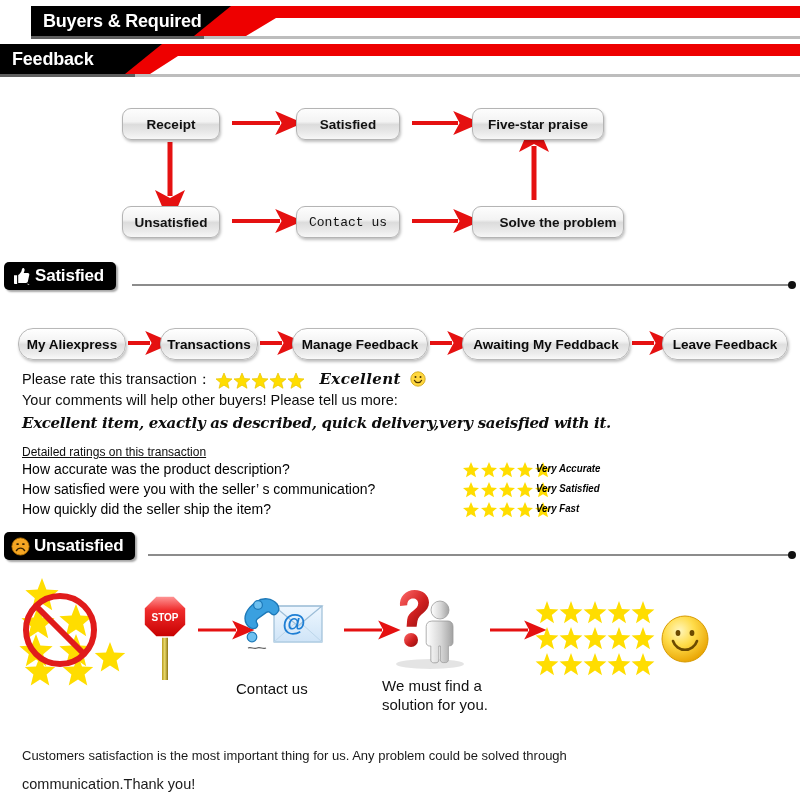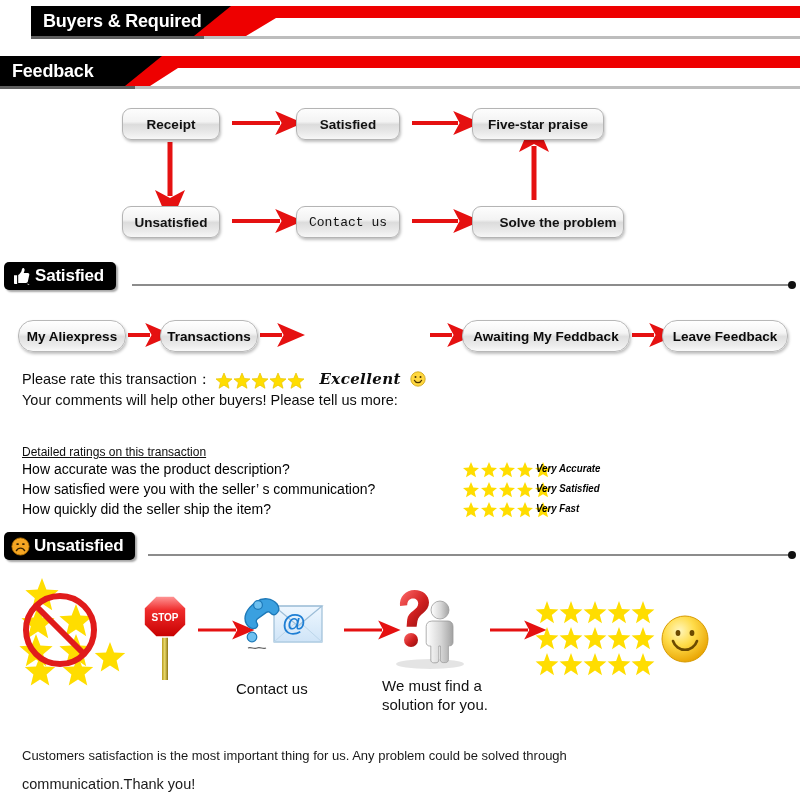--- a/index.html
+++ b/index.html
@@ -22,7 +22,7 @@
     letter-spacing:-0.2px;white-space:nowrap;z-index:3;
   }
   #banner-buyers{top:6px;margin-left:31px;}
-  #banner-feedback{top:56px;}
+  #banner-feedback{top:44px;}
 
   
   .sechead{position:absolute;left:0;width:800px;height:32px;}

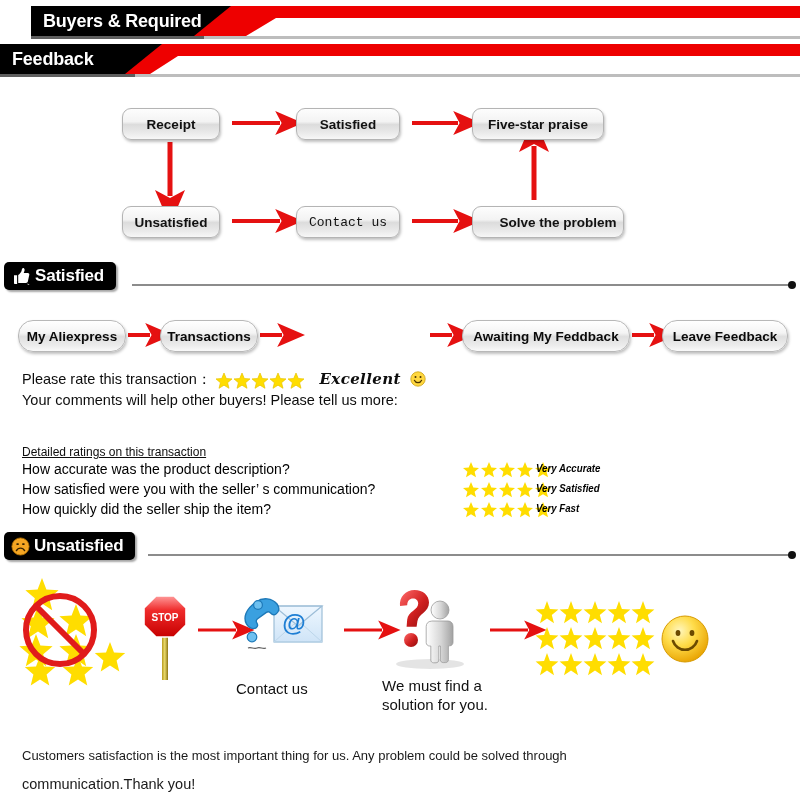--- a/index.html
+++ b/index.html
@@ -64,7 +64,7 @@
   .pill.mono{font-family:"Liberation Mono", monospace;font-weight:normal;font-size:13px;}
 
   
-  .crumbs{position:absolute;left:0;top:312px;width:652px;height:40px;}
+  .crumbs{position:absolute;left:0;top:320px;width:652px;height:40px;}
   .crumb{
     position:absolute;height:30px;
     background:linear-gradient(to bottom,#ffffff 0%,#f4f4f4 40%,#dfdfdf 52%,#ebebeb 80%,#fafafa 100%);

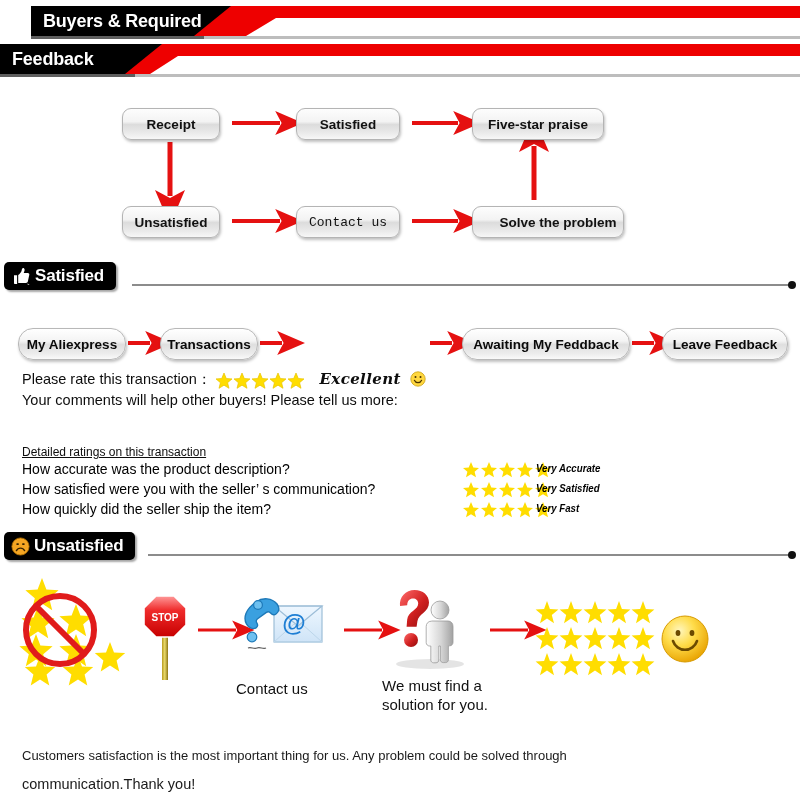--- a/index.html
+++ b/index.html
@@ -196,6 +196,7 @@
     </svg>
     <div class="crumb" style="left:18px;top:8px;width:106px;">My Aliexpress</div>
     <div class="crumb" style="left:160px;top:8px;width:96px;">Transactions</div>
+    <div class="crumb" style="left:292px;top:8px;width:134px;">Manage Feedback</div>
     <div class="crumb" style="left:462px;top:8px;width:166px;">Awaiting My Feddback</div>
     <div class="crumb" style="left:662px;top:8px;width:124px;">Leave Feedback</div>
   </div>

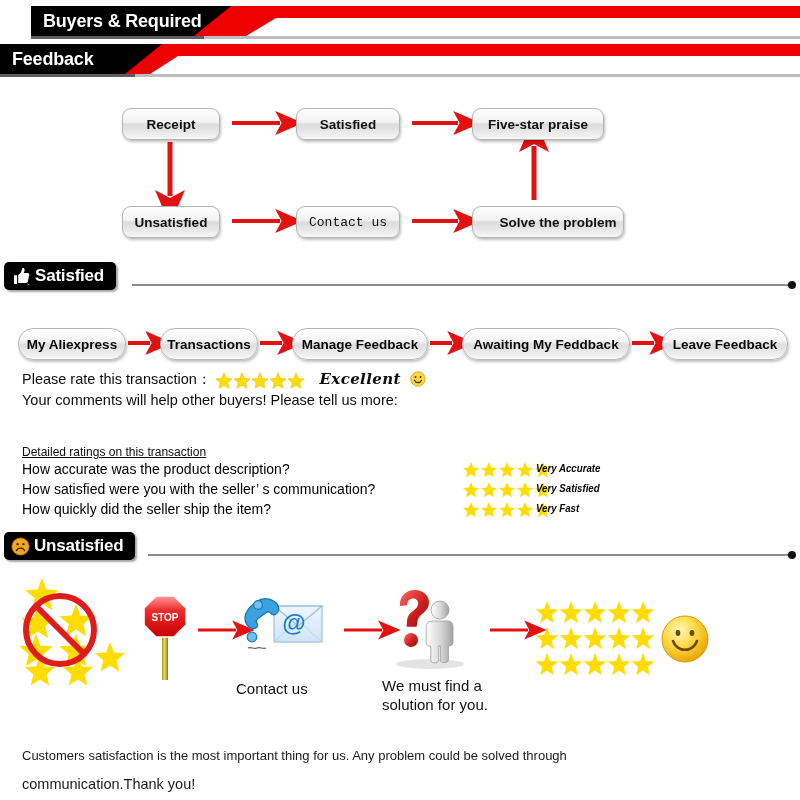--- a/index.html
+++ b/index.html
@@ -223,6 +223,7 @@
   </div>
 
   <div class="txt t-help">Your comments will help other buyers! Please tell us more:</div>
+  <div class="txt t-comment">Excellent item, exactly as described, quick delivery,very saeisfied with it.</div>
   <div class="txt t-detail">Detailed ratings on this transaction</div>
 
   <div class="qrow" style="top:461px;">How accurate was the product description?</div>

